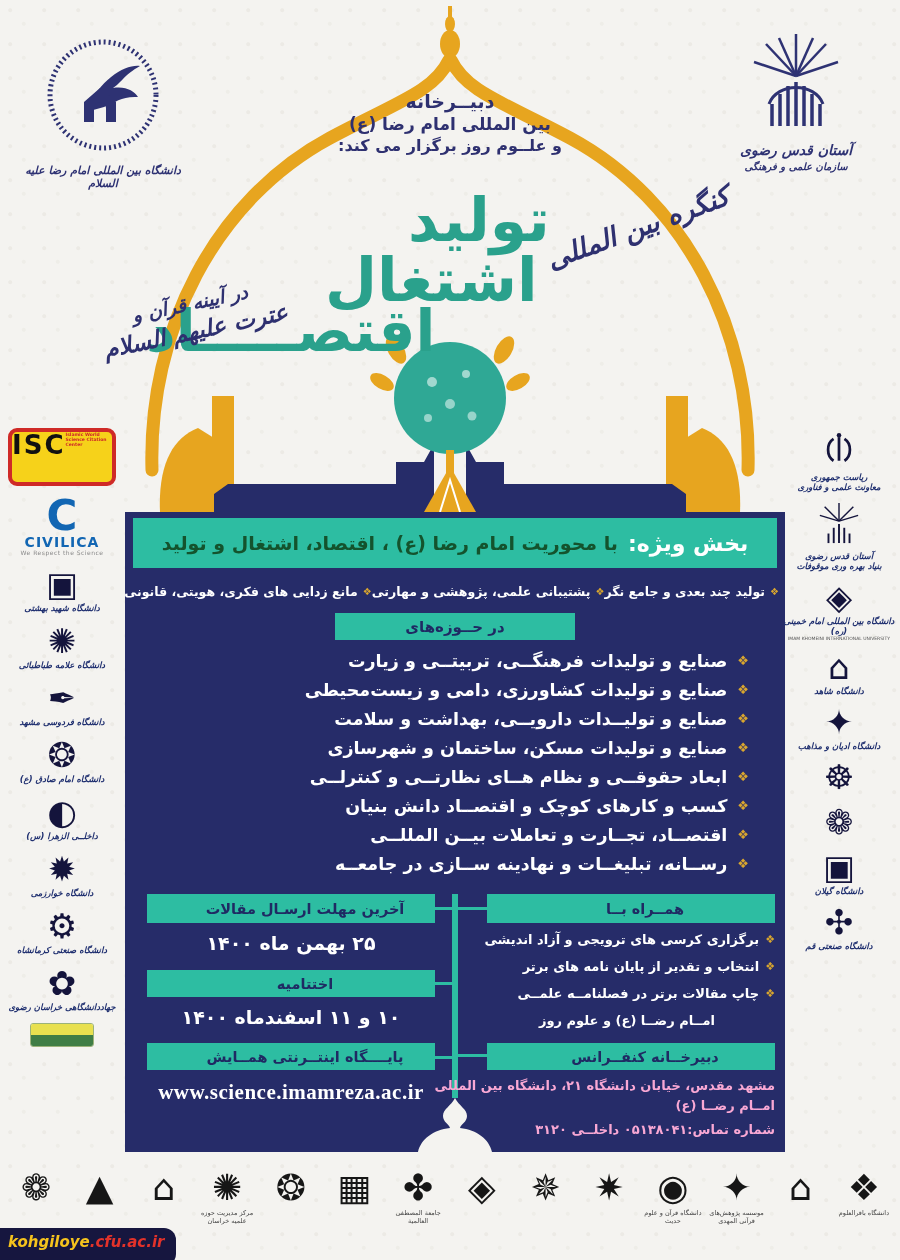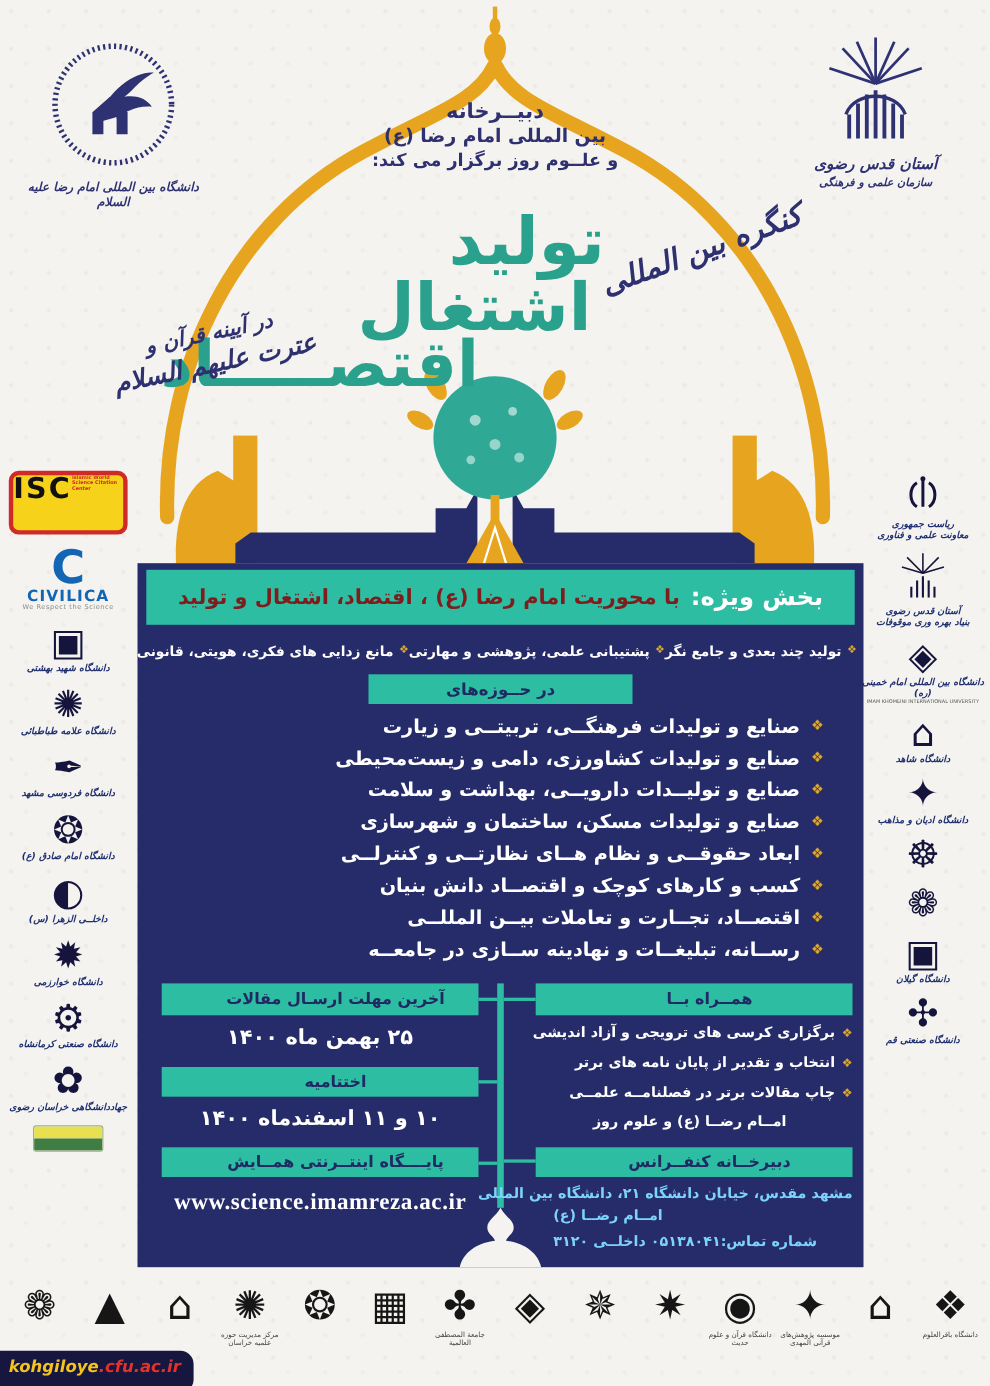--- a/index.html
+++ b/index.html
@@ -41,7 +41,7 @@
   .banner{position:absolute;left:8px;right:8px;top:6px;height:50px;background:#2dbda2;
      display:flex;align-items:center;justify-content:center;gap:10px;direction:rtl;white-space:nowrap;}
   .banner .bw{color:#ffffff;font-size:22px;font-weight:bold;}
-  .banner .bn{color:#7f1d1d;font-size:19px;font-weight:bold;}
+  .banner .bn{color:#14532d;font-size:19px;font-weight:bold;}
   .pillars{position:absolute;left:6px;right:6px;top:62px;height:34px;display:flex;direction:rtl;
      justify-content:space-evenly;align-items:center;color:#fff;font-size:12.5px;font-weight:bold;white-space:nowrap;}
   .pillars .pi{display:flex;align-items:center;gap:5px;}

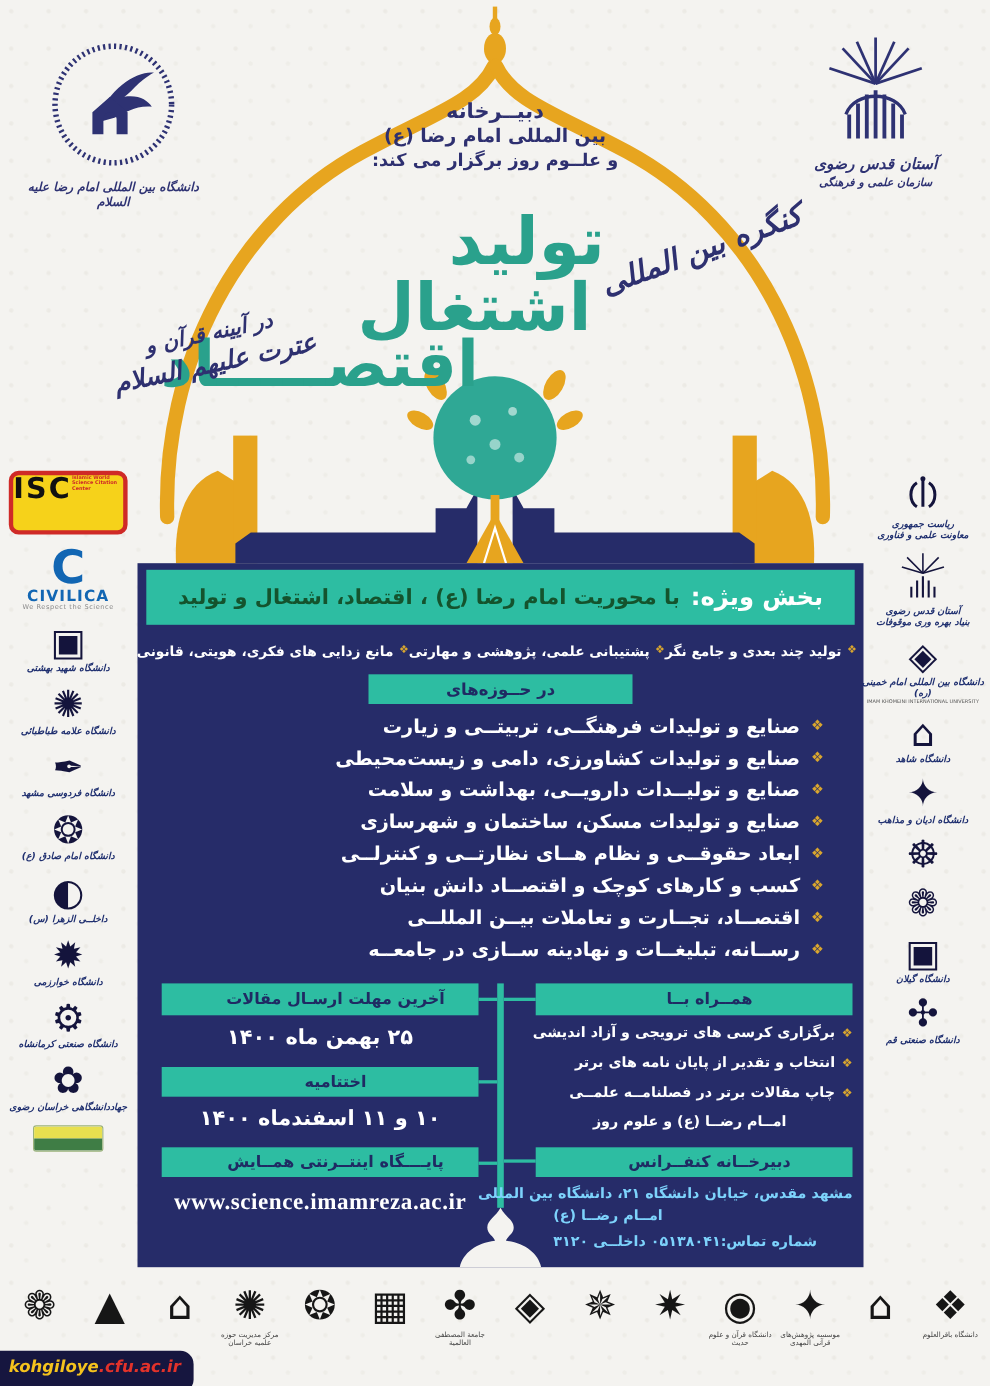--- a/index.html
+++ b/index.html
@@ -66,7 +66,7 @@
   .rItems .ri{display:flex;align-items:center;gap:6px;height:27px;white-space:nowrap;}
   .rItems .ri .bl{color:#d9a62e;font-size:11px;}
   .rItems .cont{padding-right:60px;}
-  .addr{position:absolute;left:16px;right:0;text-align:left;color:#7dd3fc;font-weight:bold;font-size:13px;direction:rtl;white-space:nowrap;}
+  .addr{position:absolute;left:16px;right:0;text-align:right;color:#f9a8d4;font-weight:bold;font-size:13px;direction:rtl;white-space:nowrap;}
   .dome-cut{position:absolute;left:274px;bottom:0;}
 
   

